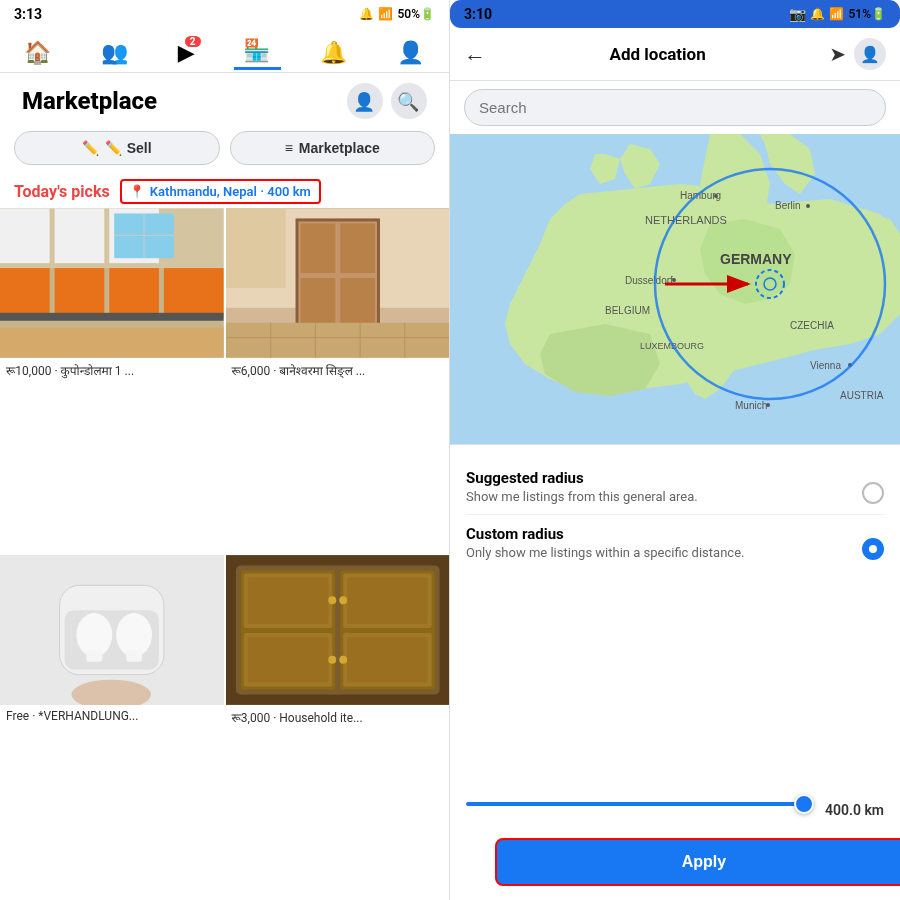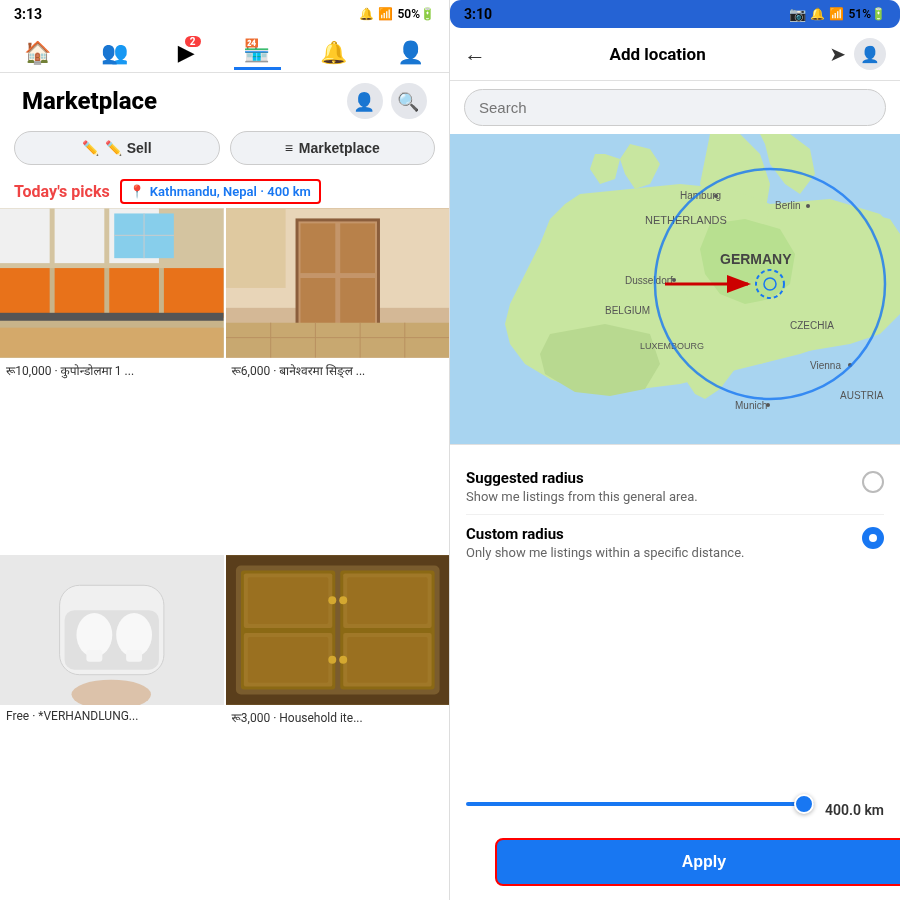--- a/index.html
+++ b/index.html
@@ -256,7 +256,7 @@
     .option-row {
       display: flex;
       justify-content: space-between;
-      align-items: flex-start;
+      align-items: flex-end;
       padding: 10px 0;
       border-bottom: 1px solid #f0f0f0;
     }

